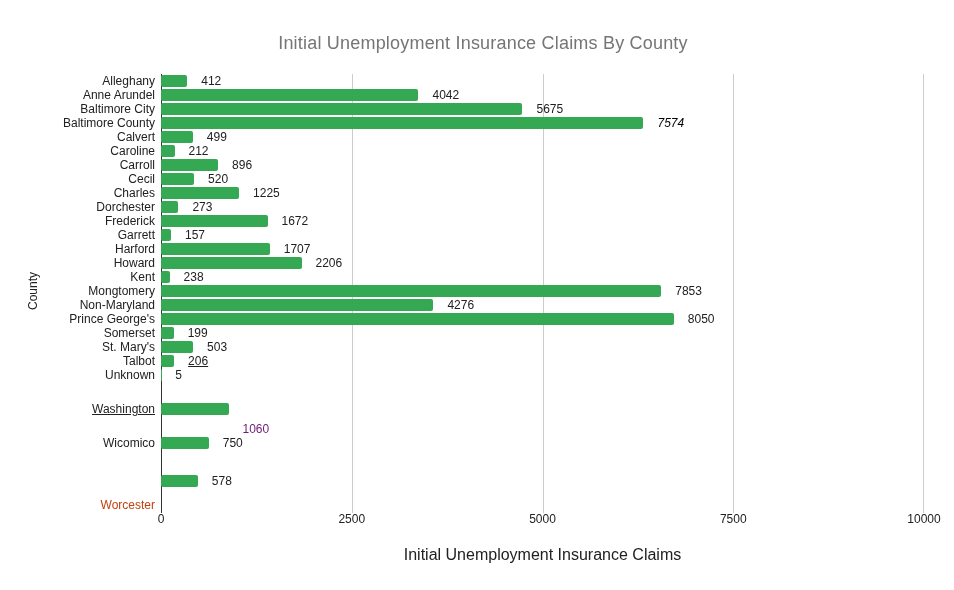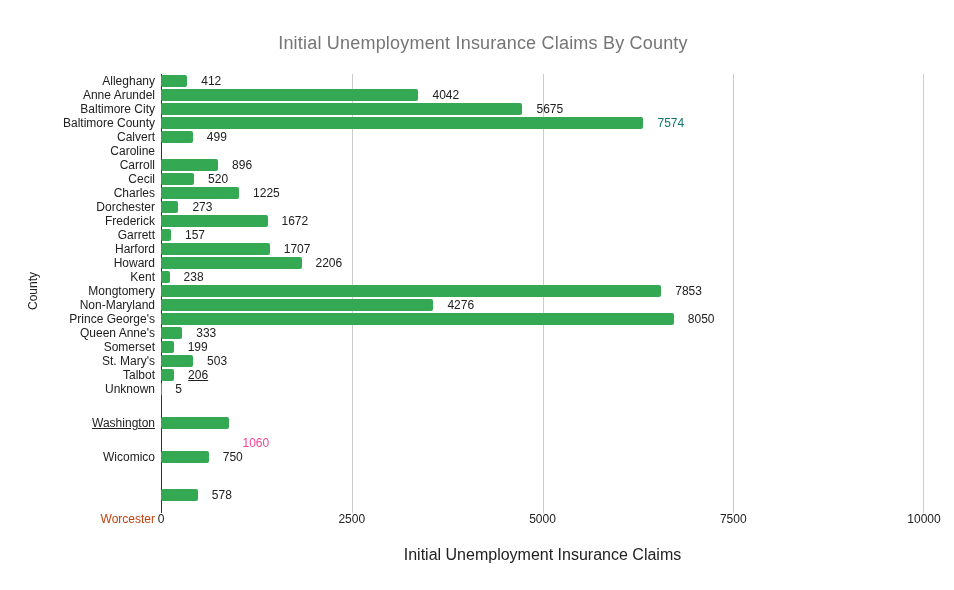--- a/index.html
+++ b/index.html
@@ -155,7 +155,7 @@
           <div class="cat-label" style="color: rgb(33, 33, 33);">Baltimore County</div>
           <div class="bar-area">
             <div class="bar" style="width: 75.74%; background: rgb(52, 168, 83);"></div>
-            <div class="val-label" style="color: #0f766e;">7574</div>
+            <div class="val-label" style="color: #000000; font-style: italic;">7574</div>
           </div>
         </div>
         <div class="row">

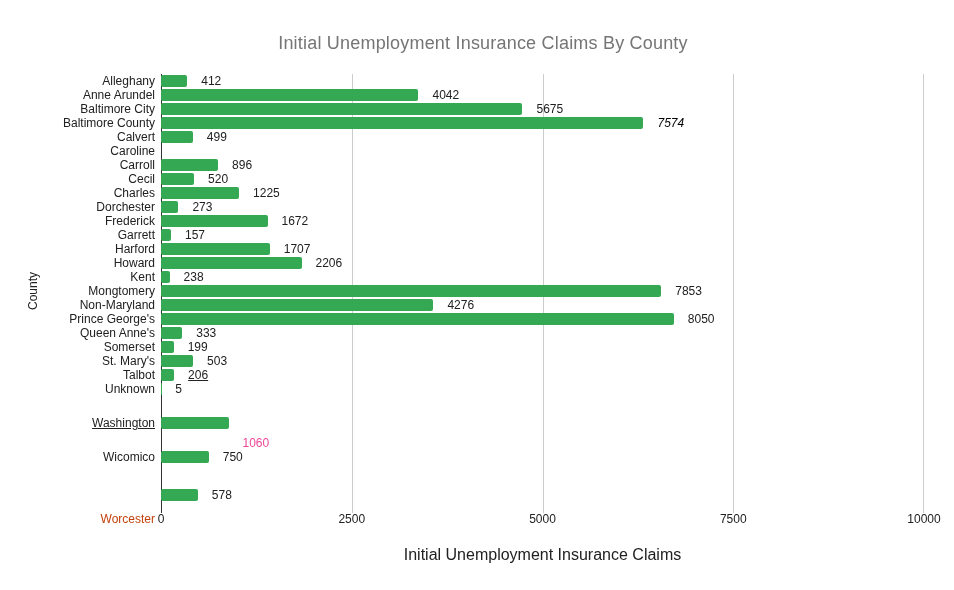--- a/index.html
+++ b/index.html
@@ -167,6 +167,10 @@
         </div>
         <div class="row">
           <div class="cat-label" style="color: rgb(33, 33, 33);">Caroline</div>
+          <div class="bar-area">
+            <div class="bar" style="width: 2.12%; background: rgb(52, 168, 83);"></div>
+            <div class="val-label" style="color: rgb(33, 33, 33);">212</div>
+          </div>
         </div>
         <div class="row">
           <div class="cat-label" style="color: rgb(33, 33, 33);">Carroll</div>

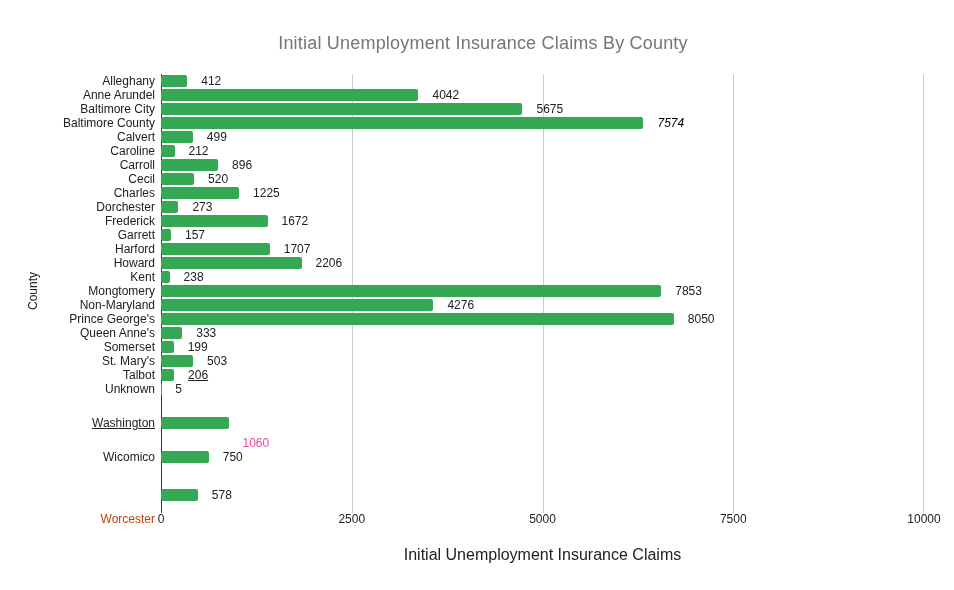--- a/index.html
+++ b/index.html
@@ -257,13 +257,6 @@
           </div>
         </div>
         <div class="row">
-          <div class="cat-label" style="color: rgb(33, 33, 33);">Queen Anne's</div>
-          <div class="bar-area">
-            <div class="bar" style="width: 3.33%; background: rgb(52, 168, 83);"></div>
-            <div class="val-label" style="color: rgb(33, 33, 33);">333</div>
-          </div>
-        </div>
-        <div class="row">
           <div class="cat-label" style="color: rgb(33, 33, 33);">Somerset</div>
           <div class="bar-area">
             <div class="bar" style="width: 1.99%; background: rgb(52, 168, 83);"></div>

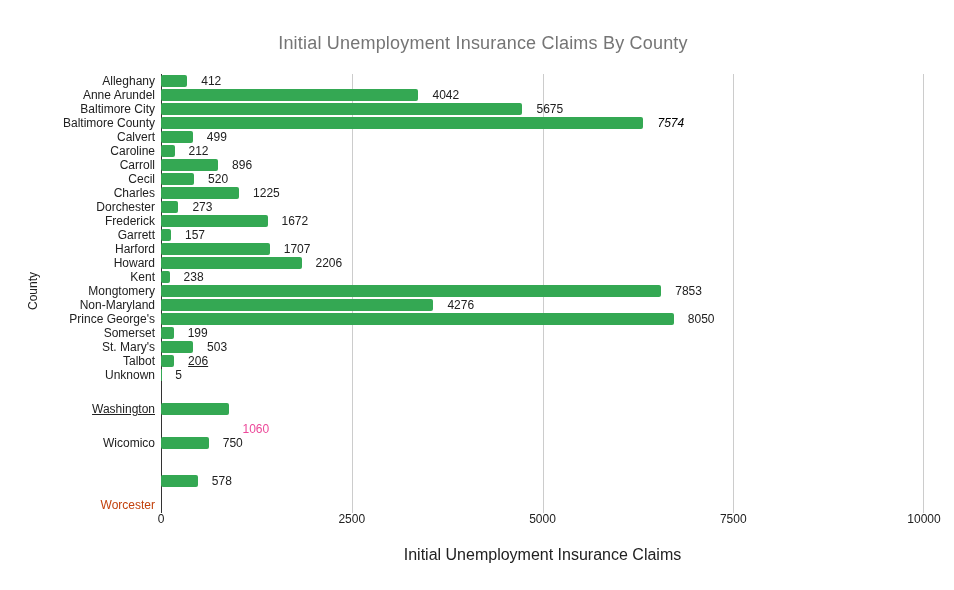--- a/index.html
+++ b/index.html
@@ -288,7 +288,7 @@
           <div class="cat-label" style="color: rgb(33, 33, 33); text-decoration: underline;">Washington</div>
           <div class="bar-area">
             <div class="bar" style="width: 10.6%; background: rgb(52, 168, 83);"></div>
-            <div class="val-label" style="color: #ec4899; margin-top: 40px;">1060</div>
+            <div class="val-label" style="color: #701a75; margin-top: 40px;">1060</div>
           </div>
         </div>
         <div class="row">

